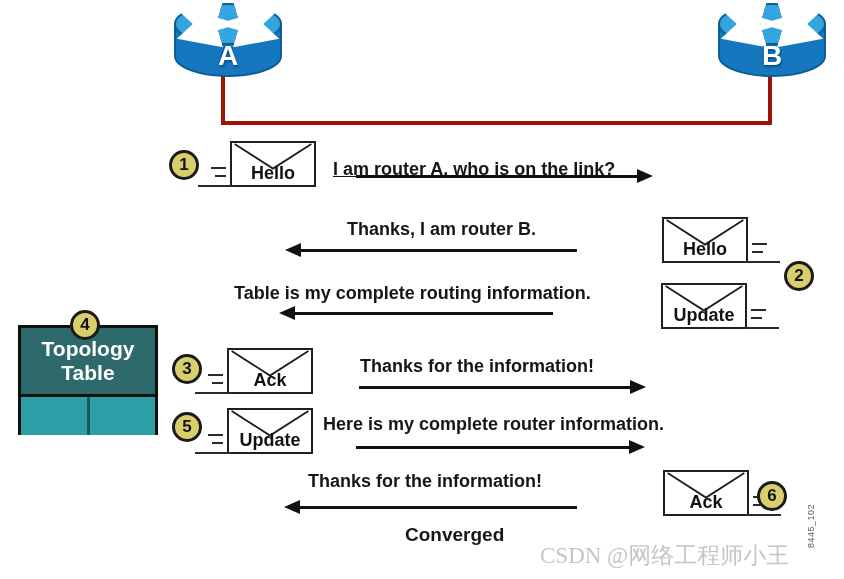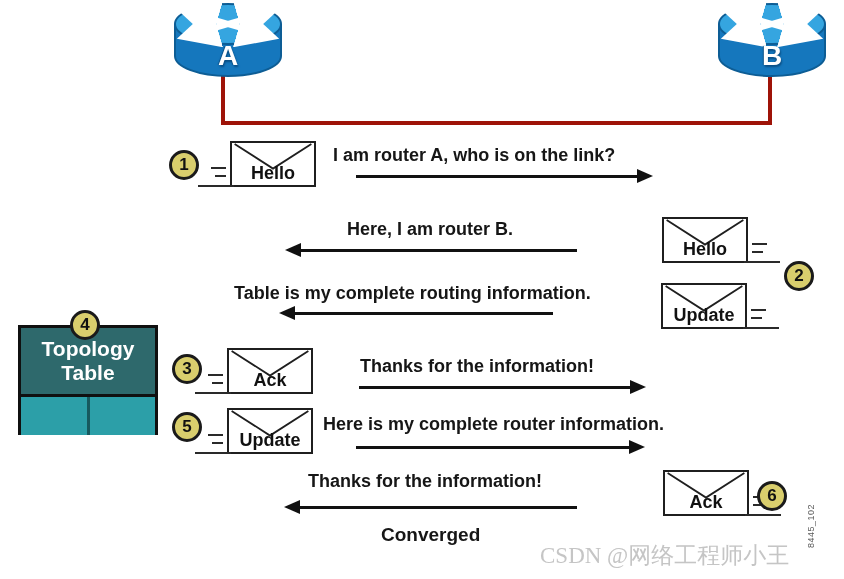--- a/index.html
+++ b/index.html
@@ -128,7 +128,7 @@
     <i class="sl s2"></i>
     <i class="sl s3"></i>
   </div>
-  <div class="msg" style="left:333px;top:145px;">I am router A, who is on the link?</div>
+  <div class="msg" style="left:333px;top:159px;text-decoration:underline;">I am router A, who is on the link?</div>
   <div class="arrow right" style="left:356px;top:175px;width:282px;"></div>
 
   <div class="msg" style="left:347px;top:219px;">Here, I am router B.</div>

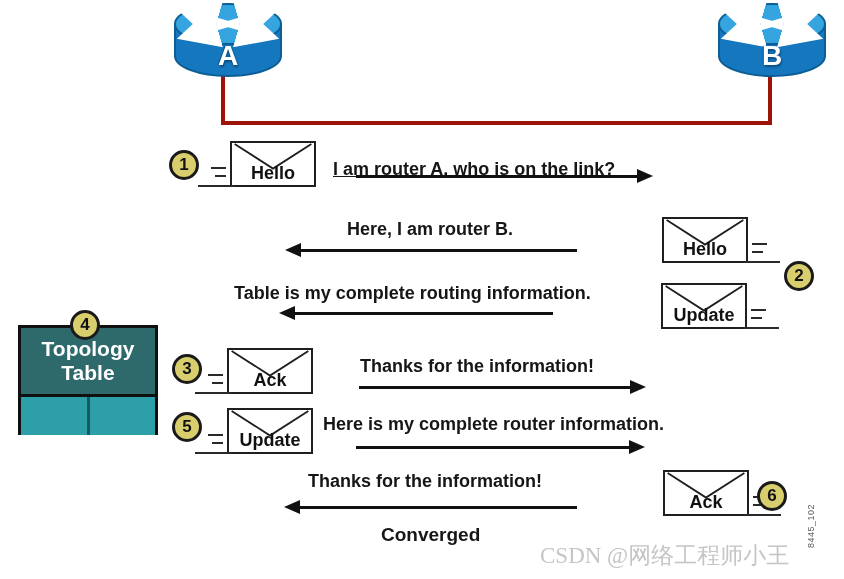--- a/index.html
+++ b/index.html
@@ -131,7 +131,7 @@
   <div class="msg" style="left:333px;top:159px;text-decoration:underline;">I am router A, who is on the link?</div>
   <div class="arrow right" style="left:356px;top:175px;width:282px;"></div>
 
-  <div class="msg" style="left:347px;top:219px;">Here, I am router B.</div>
+  <div class="msg" style="left:347px;top:219px;">Thanks, I am router B.</div>
   <div class="arrow left" style="left:300px;top:249px;width:277px;"></div>
   <div class="env trail-right" style="left:662px;top:217px;">
     <svg class="flap" viewBox="0 0 86 46">

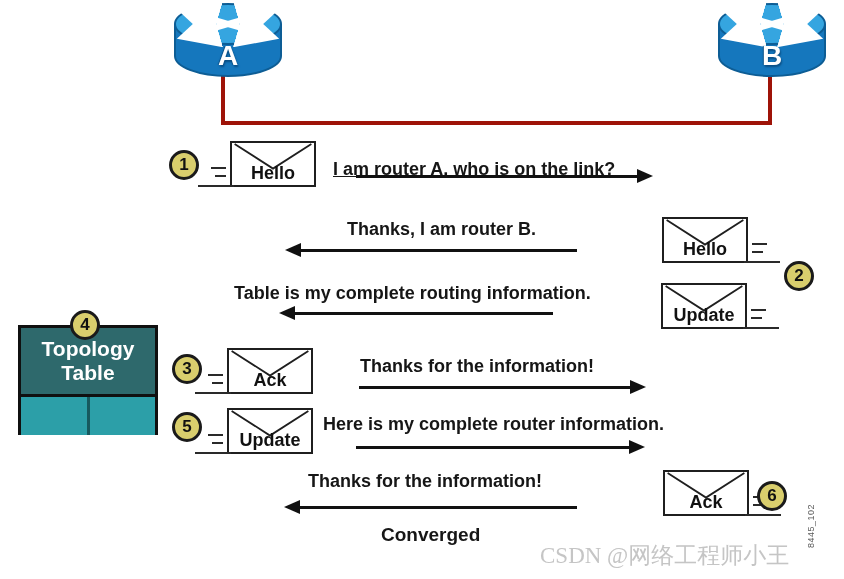--- a/index.html
+++ b/index.html
@@ -207,7 +207,7 @@
   </div>
   <div class="badge" style="left:757px;top:481px;">6</div>
 
-  <div class="converged" style="left:381px;top:524px;">Converged</div>
+  <div class="converged" style="left:405px;top:524px;">Converged</div>
   <div class="watermark" style="left:540px;top:540px;">CSDN @网络工程师小王</div>
   <div class="figure-id">8445_102</div>
 

